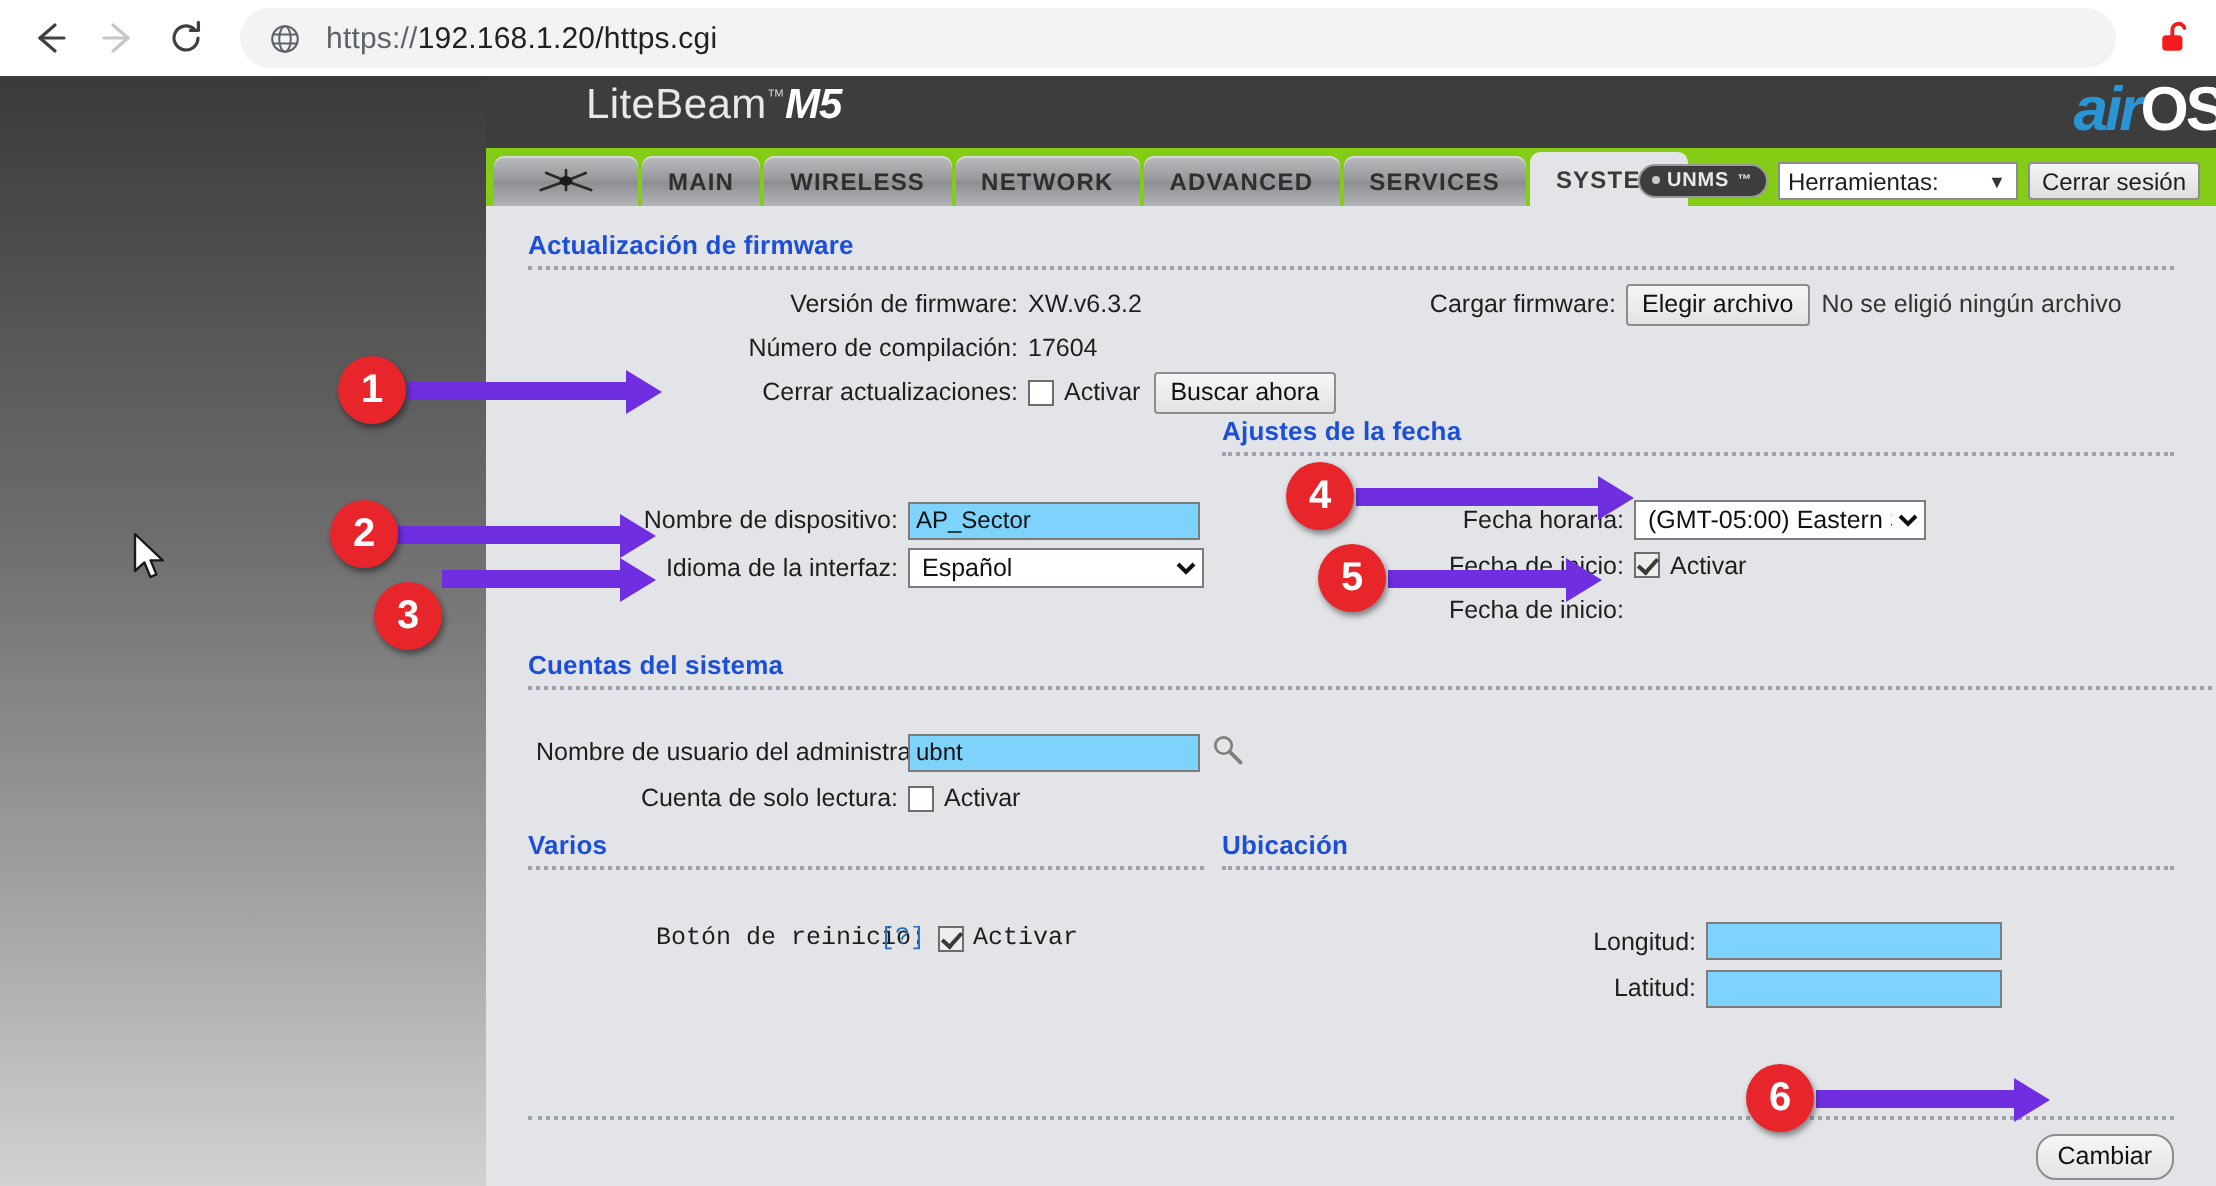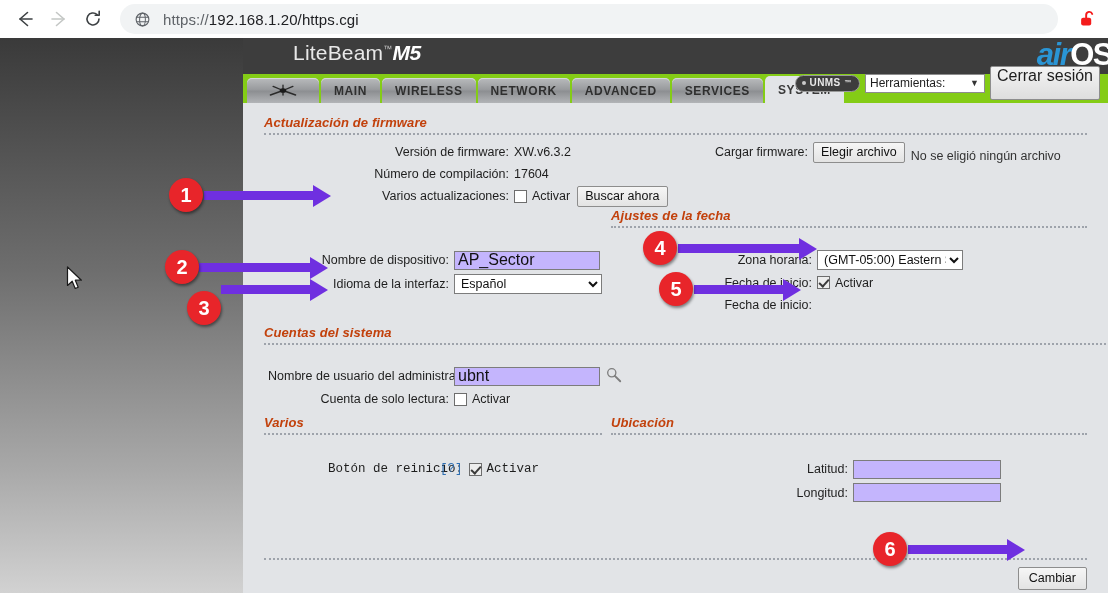--- a/index.html
+++ b/index.html
@@ -164,14 +164,14 @@
     font-size: 9px; color: #333;
   }
   .logout-btn {
-    height: 34px;
+    height: 19px;
     background: linear-gradient(to bottom,#f4f4f4,#dedede);
     border: 1px solid #8d8d8d;
     border-radius: 2px;
-    font-size: 16px;
+    font-size: 12px;
     color: #1d1d1d;
     padding: 0 6px;
-    display: flex; 
+    display: flex; align-items: center;
   }
 
   

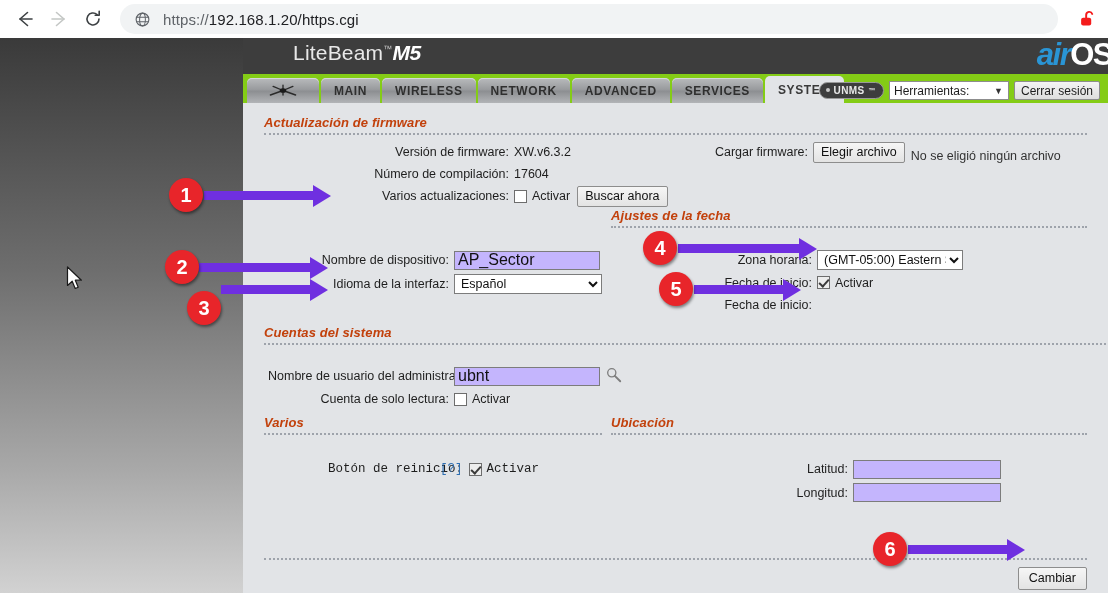--- a/index.html
+++ b/index.html
@@ -183,10 +183,9 @@
   .sect-title {
     font-size: 13px;
     font-weight: bold;
-    color: #c2410c;
+    color: #1d4ed8;
     padding-top: 12px;
     letter-spacing: .1px;
-    font-style: italic;
   }
   .divider {
     border-top: 2px dotted #9ea3ab;

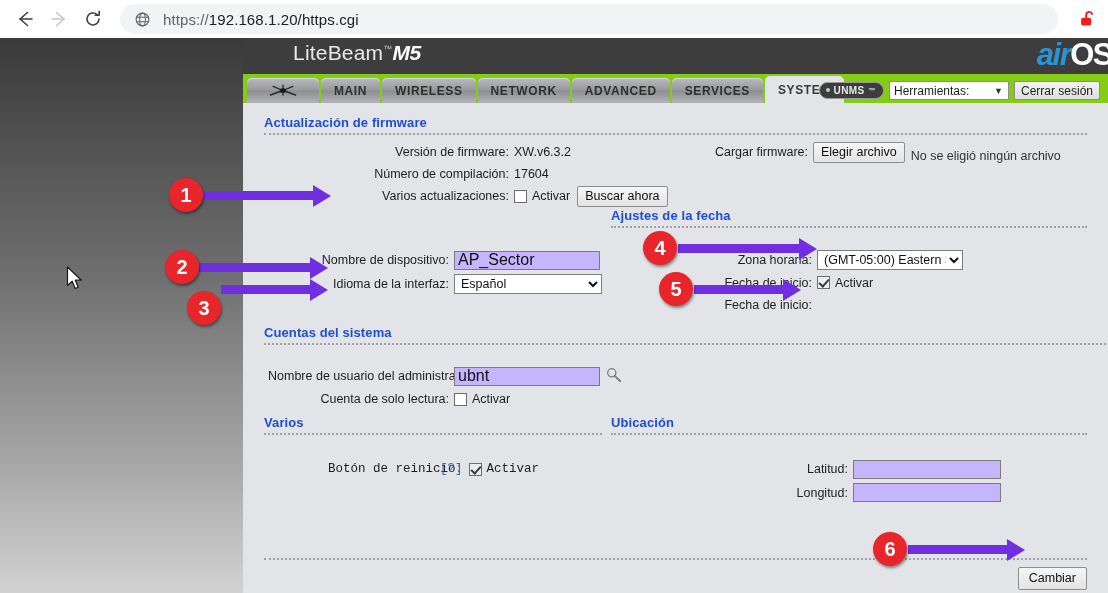--- a/index.html
+++ b/index.html
@@ -438,7 +438,7 @@
       <div class="abs" style="left:460px; top:38px;">
         <div class="row">
           <div class="lab" style="width:110px;">Cargar firmware:</div>
-          <div class="val" style="display:flex; align-items:flex-end;">
+          <div class="val" style="display:flex; align-items:center;">
             <button class="btn">Elegir archivo</button>
             <span class="muted-file">No se eligió ningún archivo</span>
           </div>

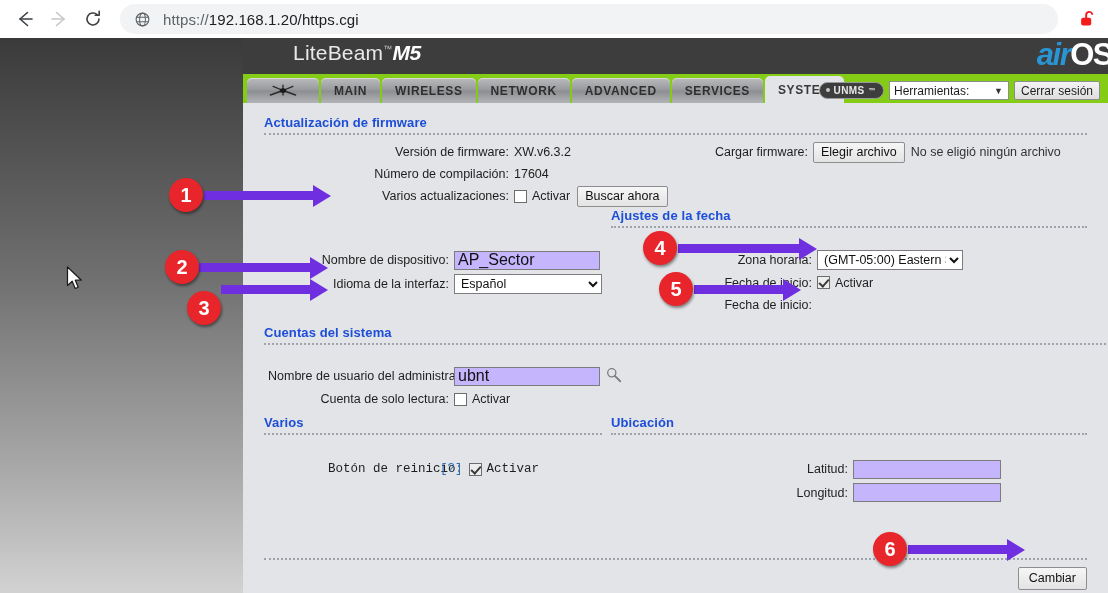--- a/index.html
+++ b/index.html
@@ -426,7 +426,7 @@
           <div class="val">17604</div>
         </div>
         <div class="row">
-          <div class="lab" style="width:180px;">Varios actualizaciones:</div>
+          <div class="lab" style="width:180px;">Cerrar actualizaciones:</div>
           <div class="val" style="display:flex; align-items:center;">
             <span class="cbx"></span>
             <span class="cbx-label">Activar</span>

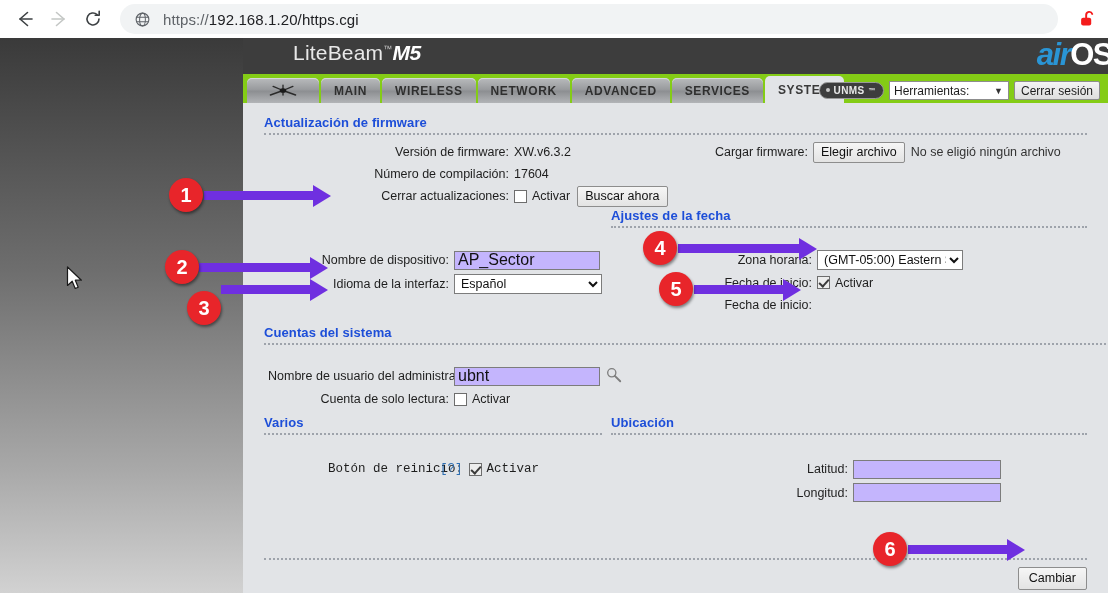--- a/index.html
+++ b/index.html
@@ -207,10 +207,10 @@
   .val { white-space: nowrap; }
   input[type=text] {
     font-family: "Liberation Sans", sans-serif;
-    font-size: 16px;
+    font-size: 12px;
     height: 19px;
     border: 1px solid #7c7c7c;
-    background: #c4b5fd;
+    background: #7dd3fc;
     padding: 0 3px;
     color: #111;
     outline: none;

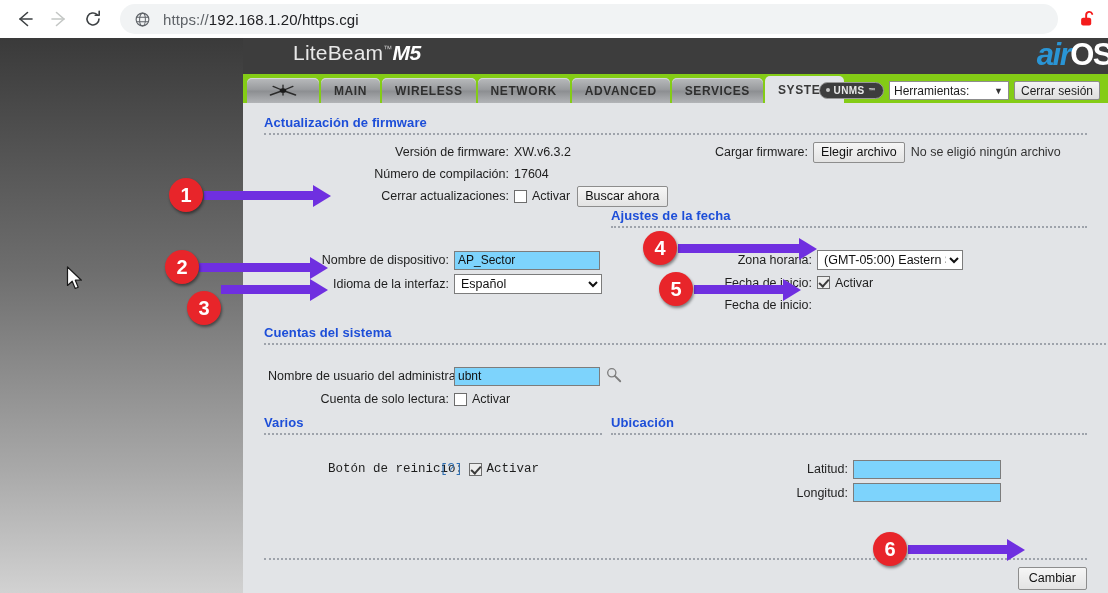--- a/index.html
+++ b/index.html
@@ -465,7 +465,7 @@
 
       <div class="abs" style="left:444px; top:146px;">
         <div class="row">
-          <div class="lab" style="width:130px;">Zona horaria:</div>
+          <div class="lab" style="width:130px;">Fecha horaria:</div>
           <select class="styled" style="width:146px;">
             <option>(GMT-05:00) Eastern Sta</option>
           </select>

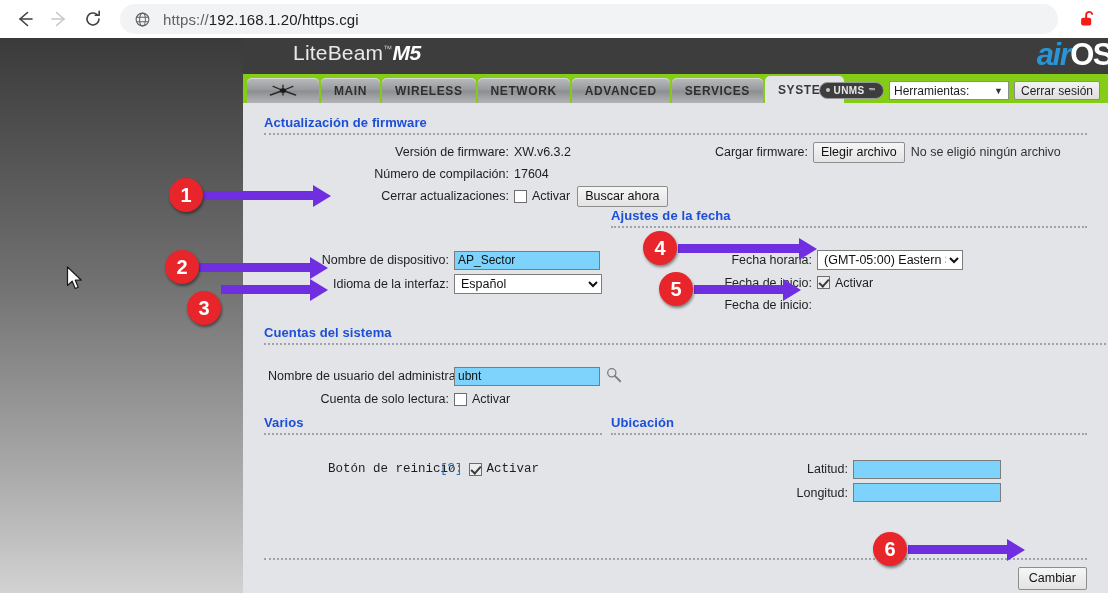--- a/index.html
+++ b/index.html
@@ -528,14 +528,14 @@
       </div>
 
       <div class="abs" style="left:540px; top:355px;">
-        <div class="row">
-          <div class="lab" style="width:70px;">Latitud:</div>
-          <input type="text" style="width: 148px;" value="">
-        </div>
         <div class="row" style="height:25px;">
           <div class="lab" style="width:70px;">Longitud:</div>
           <input type="text" style="width: 148px;" value="">
         </div>
+        <div class="row">
+          <div class="lab" style="width:70px;">Latitud:</div>
+          <input type="text" style="width: 148px;" value="">
+        </div>
       </div>
 
       <div class="footer-divider"></div>

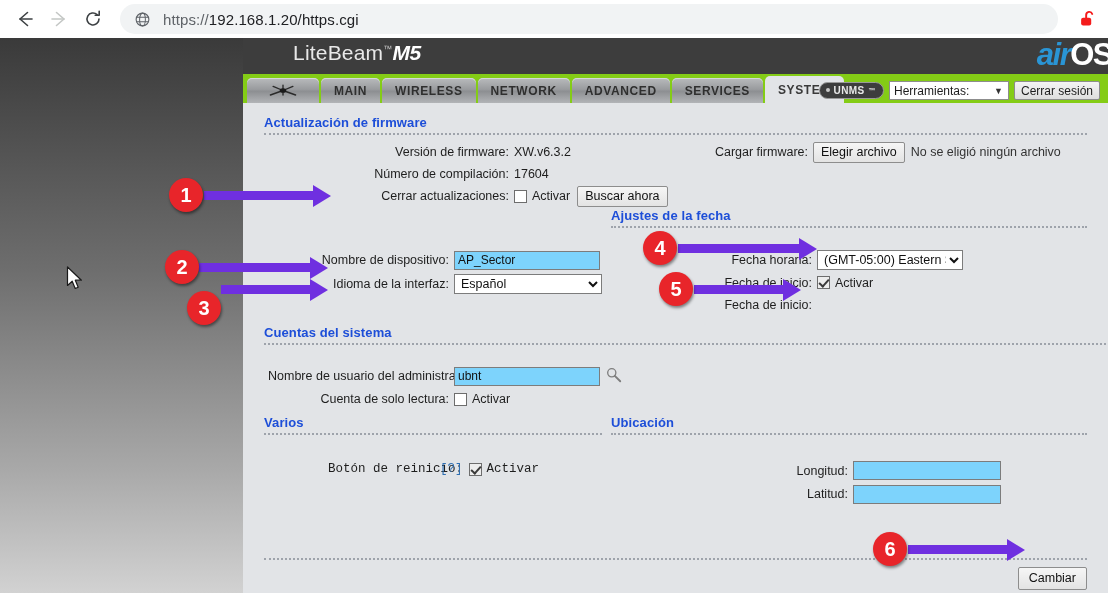--- a/index.html
+++ b/index.html
@@ -539,7 +539,7 @@
       </div>
 
       <div class="footer-divider"></div>
-      <button class="btn abs" style="right:21px; top:464px; padding:2px 10px 3px 10px;">Cambiar</button>
+      <button class="btn abs" style="right:21px; top:464px; padding:2px 10px 3px 10px;border-radius:10px;">Cambiar</button>
     </div>
   </div>
 

